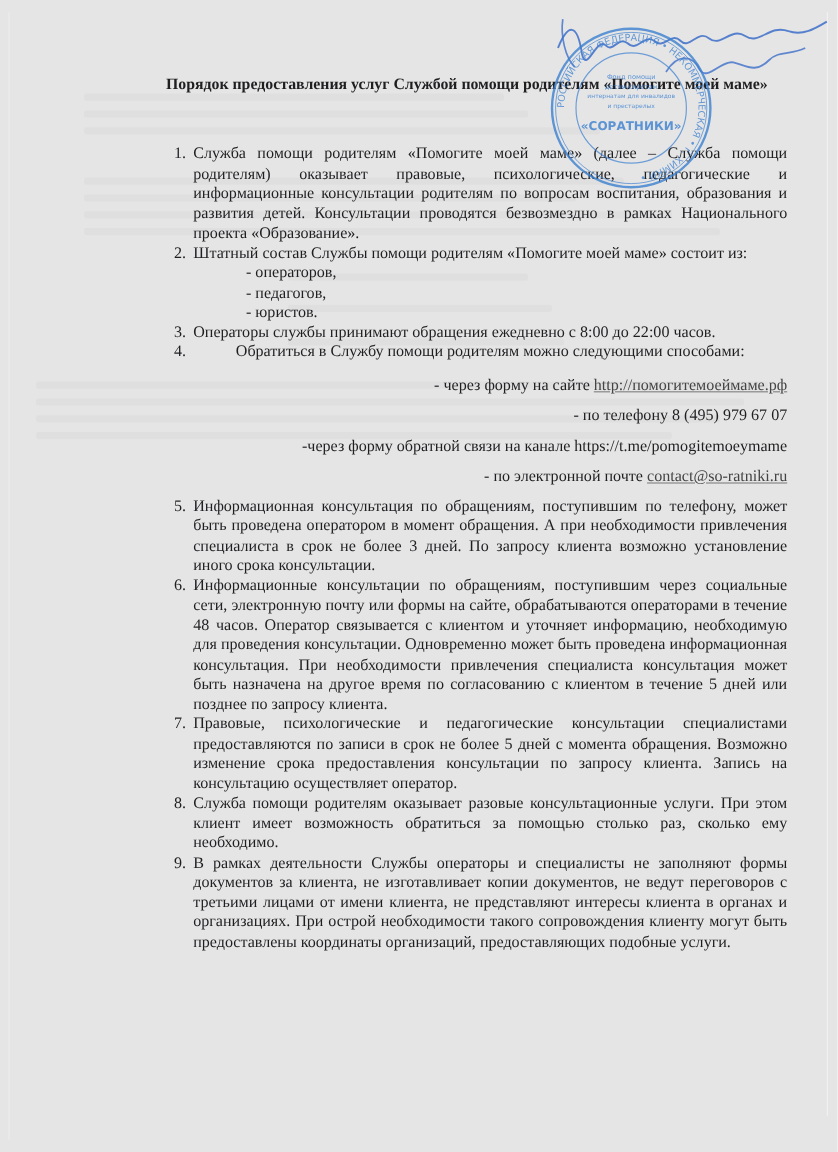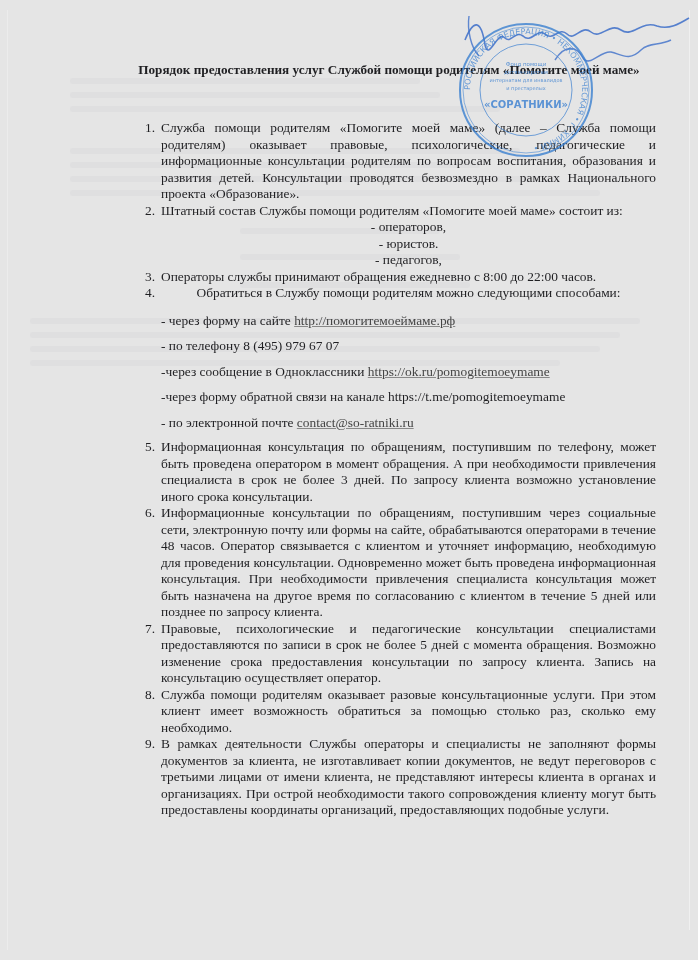--- a/index.html
+++ b/index.html
@@ -27,7 +27,7 @@
   .item { position: relative; padding-left: 26px; text-align: justify; }
   .item .num { position: absolute; left: 0; top: 0; width: 20px; text-align: right; }
   .item .txt { display: block; }
-  .sub { display: block; text-align: center; }
+  .sub { display: block; text-align: left; margin-left: 44px; }
   .method { display: block; text-align: left; margin-top: 9px; margin-bottom: 0; line-height: 16.5px; }
   .methods { padding-bottom: 8px; padding-top: 2px; }
   .link { color: #444; text-decoration: underline; text-decoration-color: #888; }

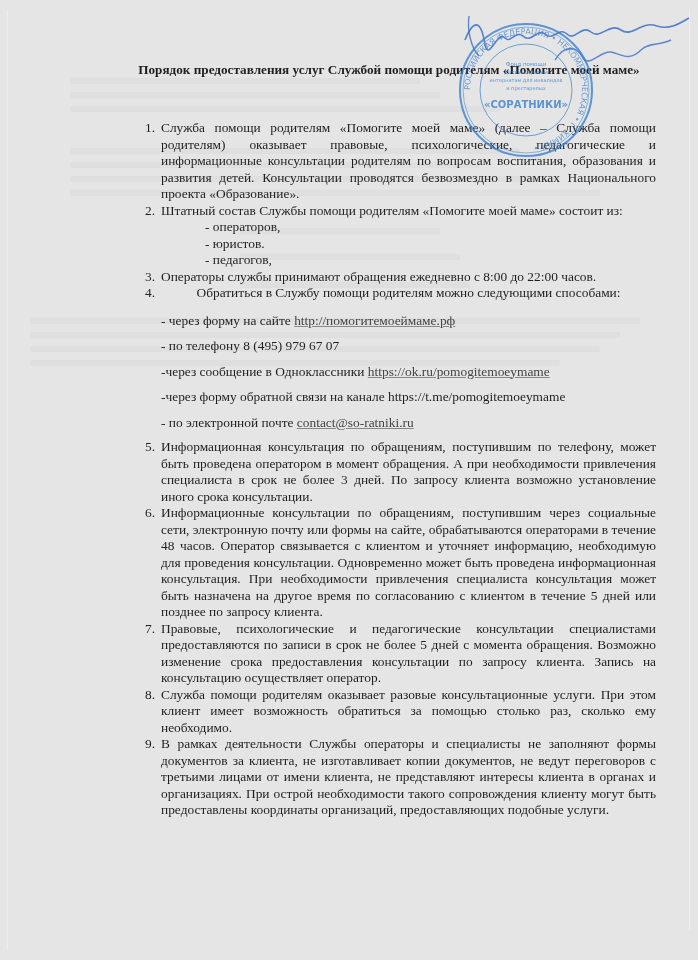--- a/index.html
+++ b/index.html
@@ -72,8 +72,8 @@
         <span class="num">2.</span>
         <span class="txt">Штатный состав Службы помощи родителям «Помогите моей маме» состоит из:</span>
         <span class="sub">- операторов,</span>
+        <span class="sub">- педагогов,</span>
         <span class="sub">- юристов.</span>
-        <span class="sub">- педагогов,</span>
       </div>
       <div class="item">
         <span class="num">3.</span>

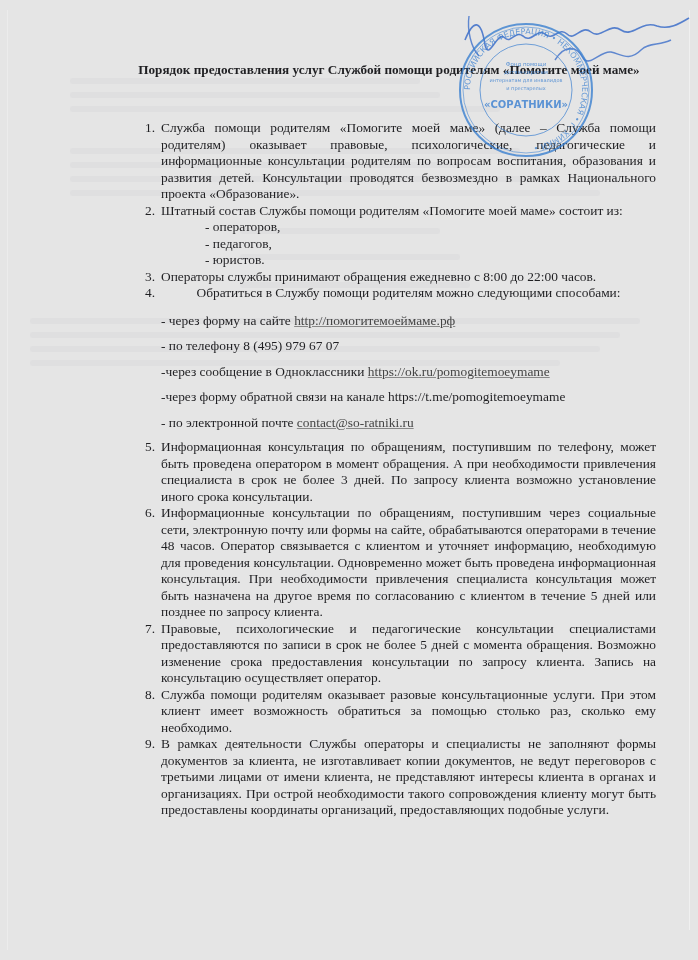--- a/index.html
+++ b/index.html
@@ -28,7 +28,7 @@
   .item .num { position: absolute; left: 0; top: 0; width: 20px; text-align: right; }
   .item .txt { display: block; }
   .sub { display: block; text-align: left; margin-left: 44px; }
-  .method { display: block; text-align: left; margin-top: 9px; margin-bottom: 0; line-height: 16.5px; }
+  .method { display: block; text-align: right; margin-top: 9px; margin-bottom: 0; line-height: 16.5px; }
   .methods { padding-bottom: 8px; padding-top: 2px; }
   .link { color: #444; text-decoration: underline; text-decoration-color: #888; }
 

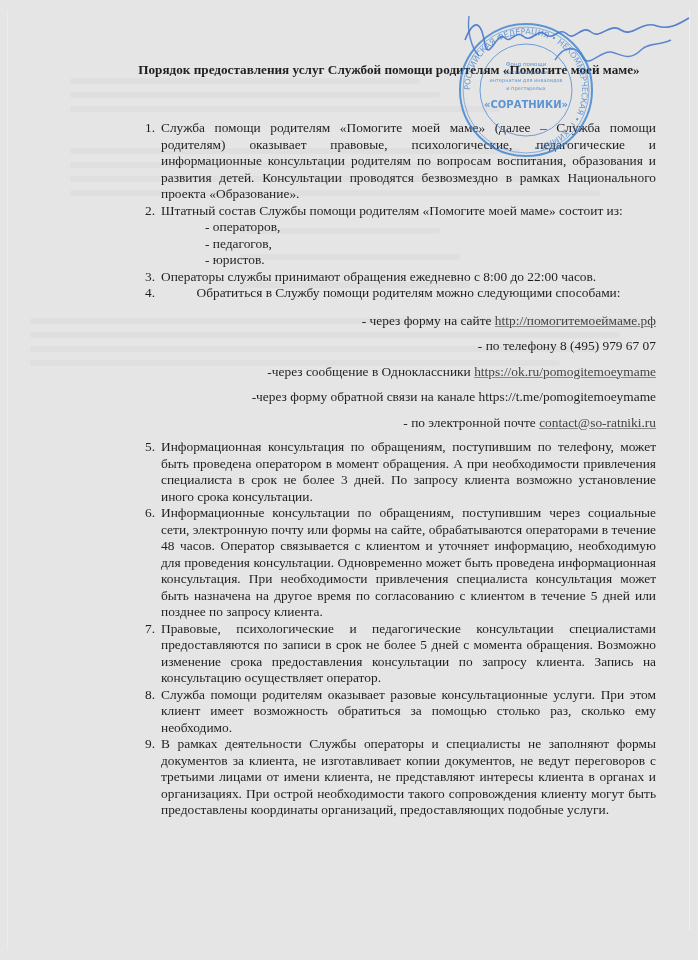--- a/index.html
+++ b/index.html
@@ -85,7 +85,6 @@
         <div class="methods">
           <span class="method"><span>- через форму на сайте </span><a class="link">http://помогитемоеймаме.рф</a></span>
           <span class="method"><span>- по телефону 8 (495) 979 67 07</span></span>
-          <span class="method"><span>-через сообщение в Одноклассники </span><a class="link">https://ok.ru/pomogitemoeymame</a></span>
           <span class="method"><span>-через форму обратной связи на канале https://t.me/pomogitemoeymame</span></span>
           <span class="method"><span>- по электронной почте </span><a class="link">contact@so-ratniki.ru</a></span>
         </div>

